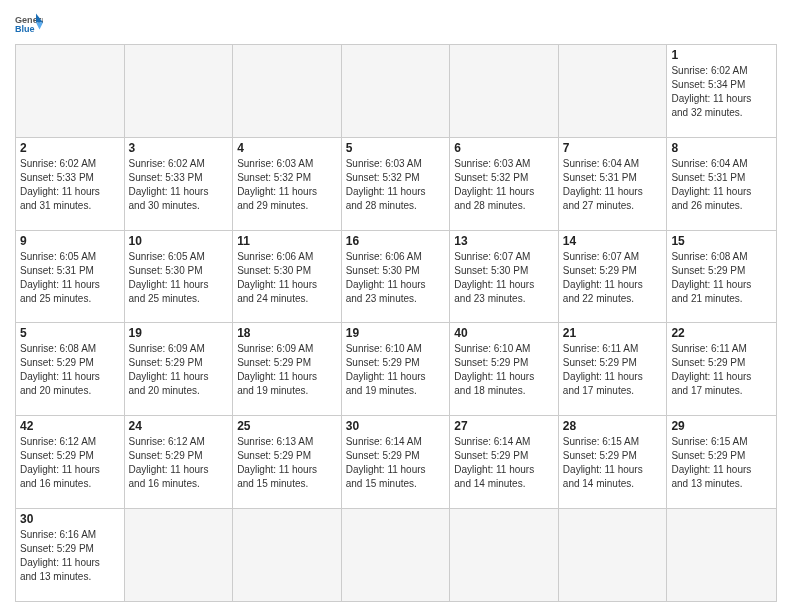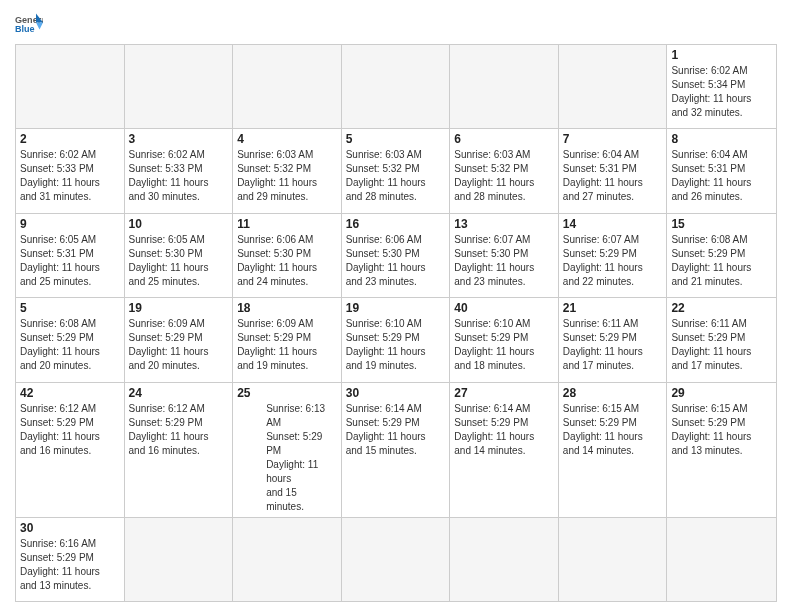--- a/index.html
+++ b/index.html
@@ -308,7 +308,7 @@
           </div>
           <div class="day-cell">
             <span class="day-num">25</span>
-            <div class="day-info" style="white-space: pre-line; margin-left: 29px;">Sunrise: 6:13 AM
+            <div class="day-info" style="white-space: pre-line;">Sunrise: 6:13 AM
 Sunset: 5:29 PM
 Daylight: 11 hours
 and 15 minutes.</div>

